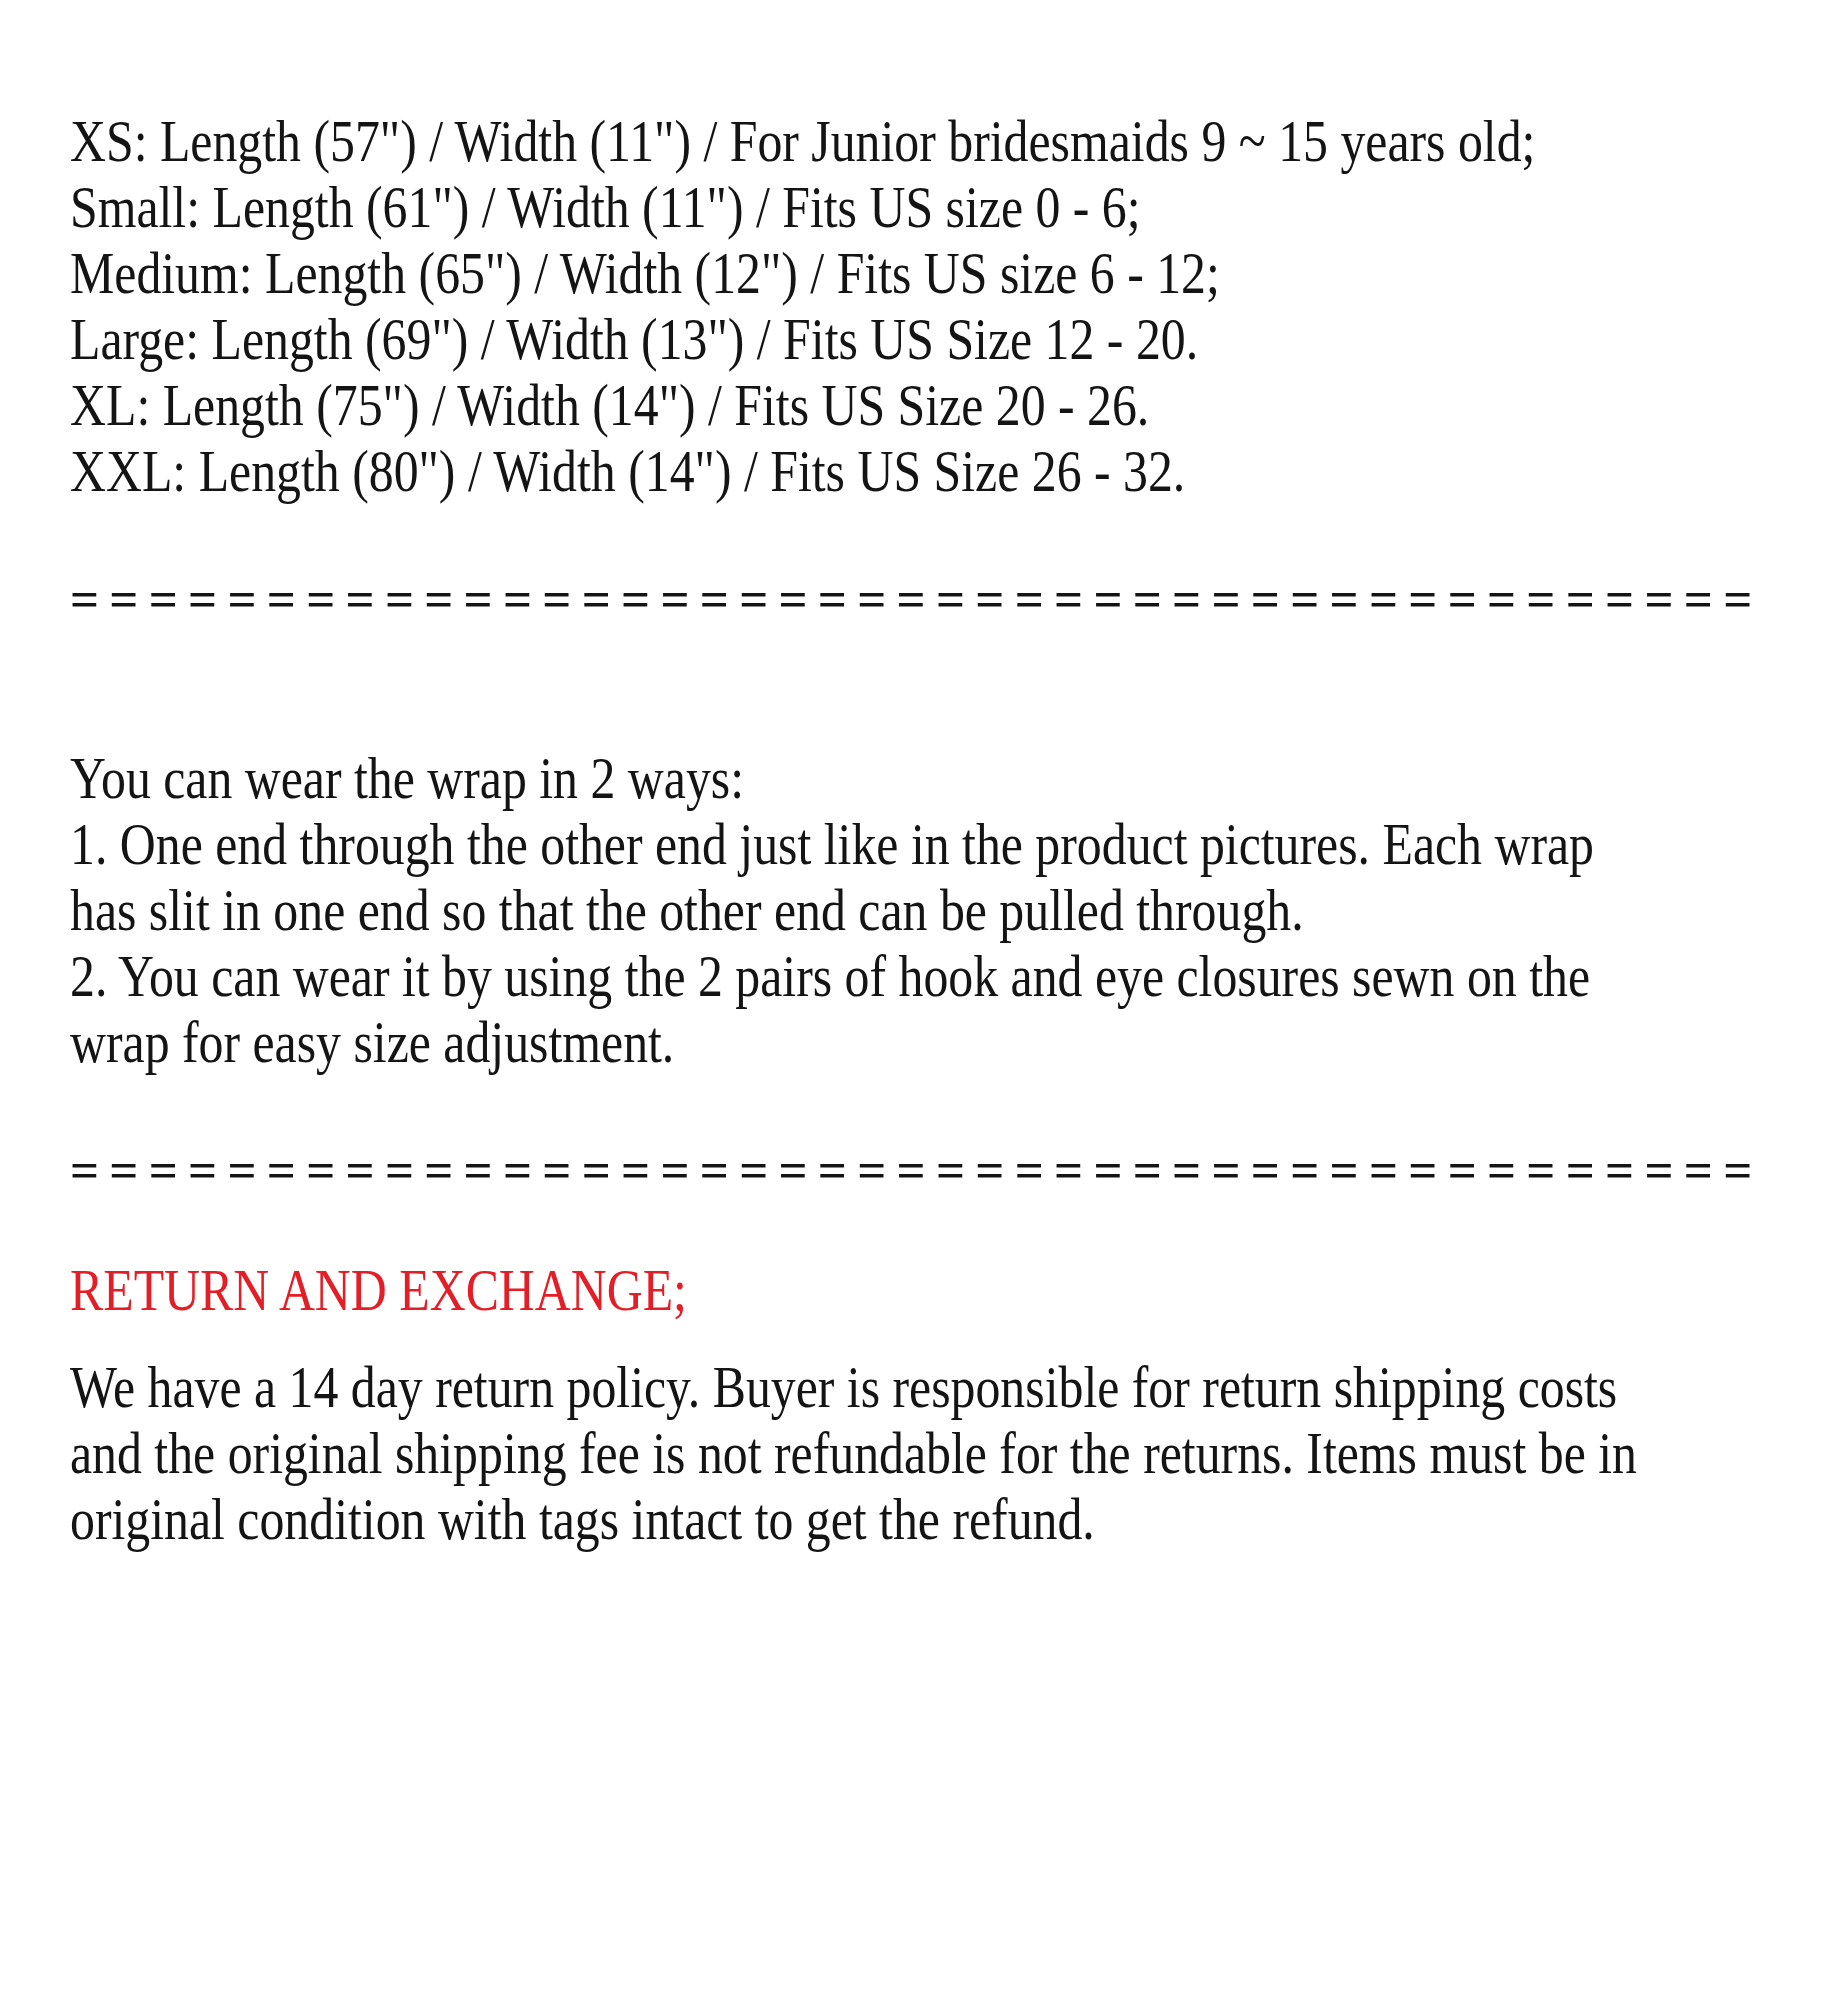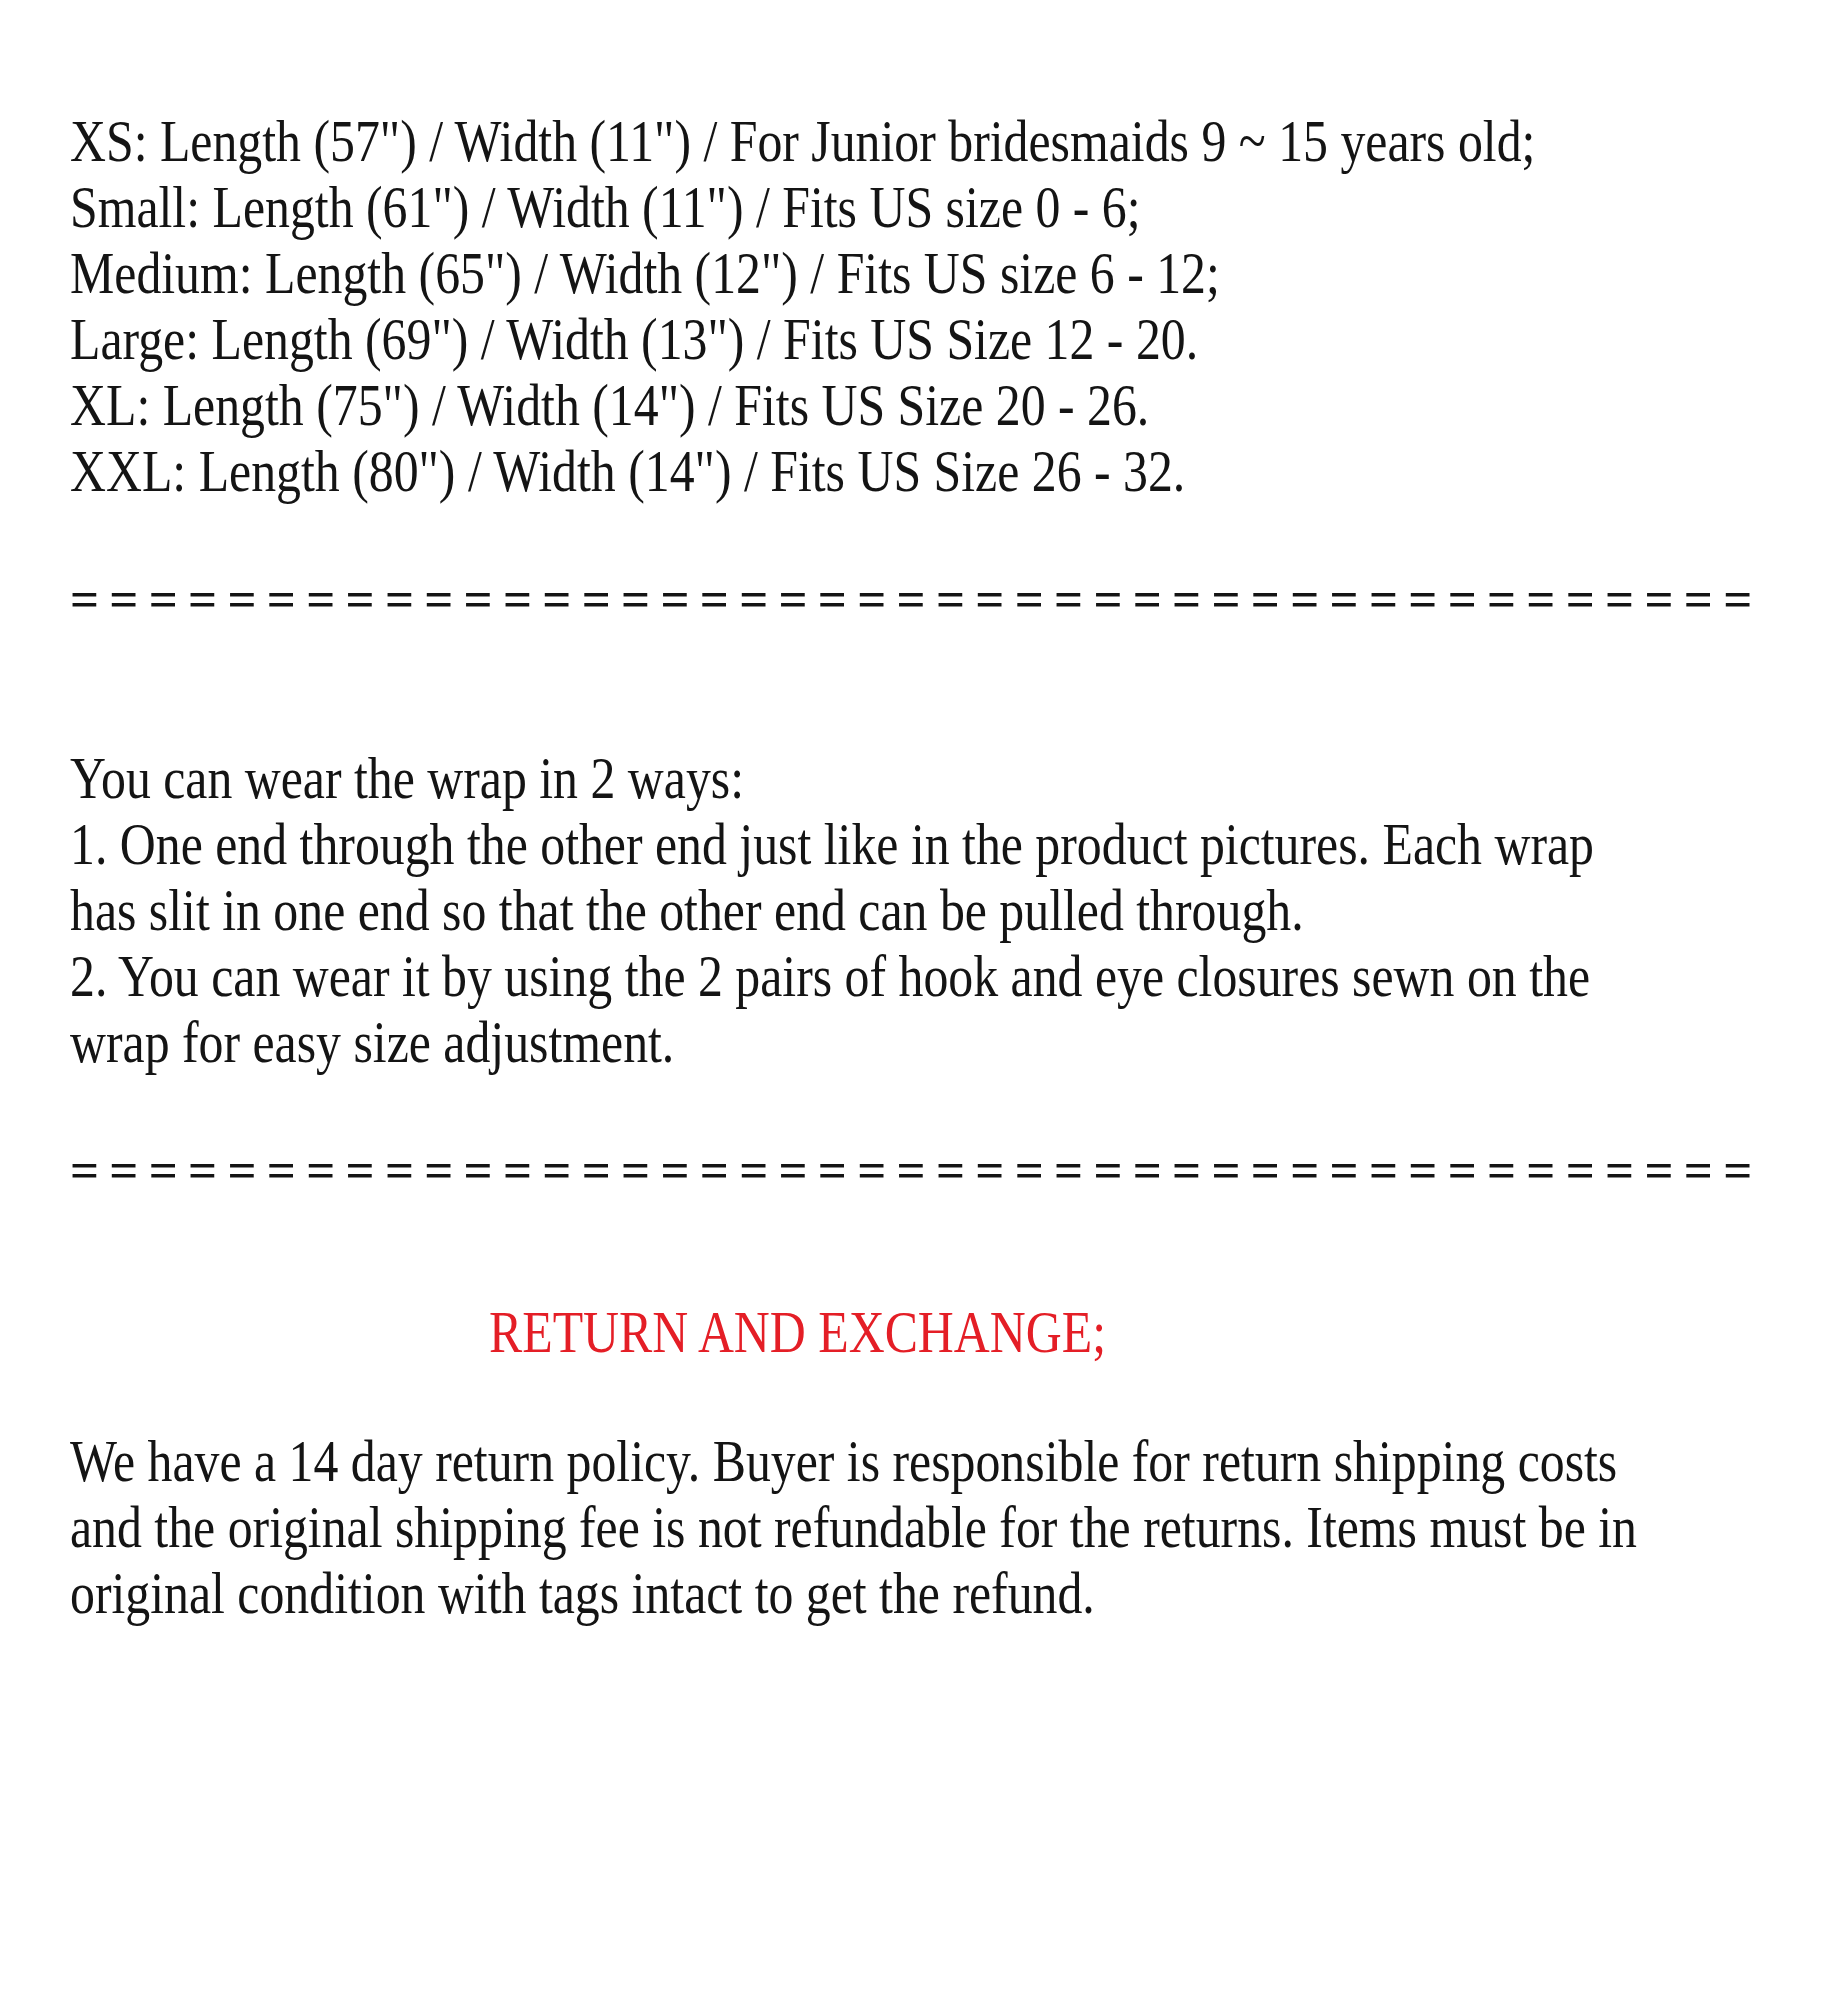--- a/index.html
+++ b/index.html
@@ -30,7 +30,7 @@
   .sep            { margin-top: 62px; }
   .wear           { margin-top: 113px; }
   .sep2           { margin-top: 62px; }
-  .return-heading { margin-top: 96px; text-align: center; }
+  .return-heading { margin-top: 54px; }
   .return-body    { margin-top: 63px; }
   .websites       { margin-top: 66px; width: 1458px; }
 

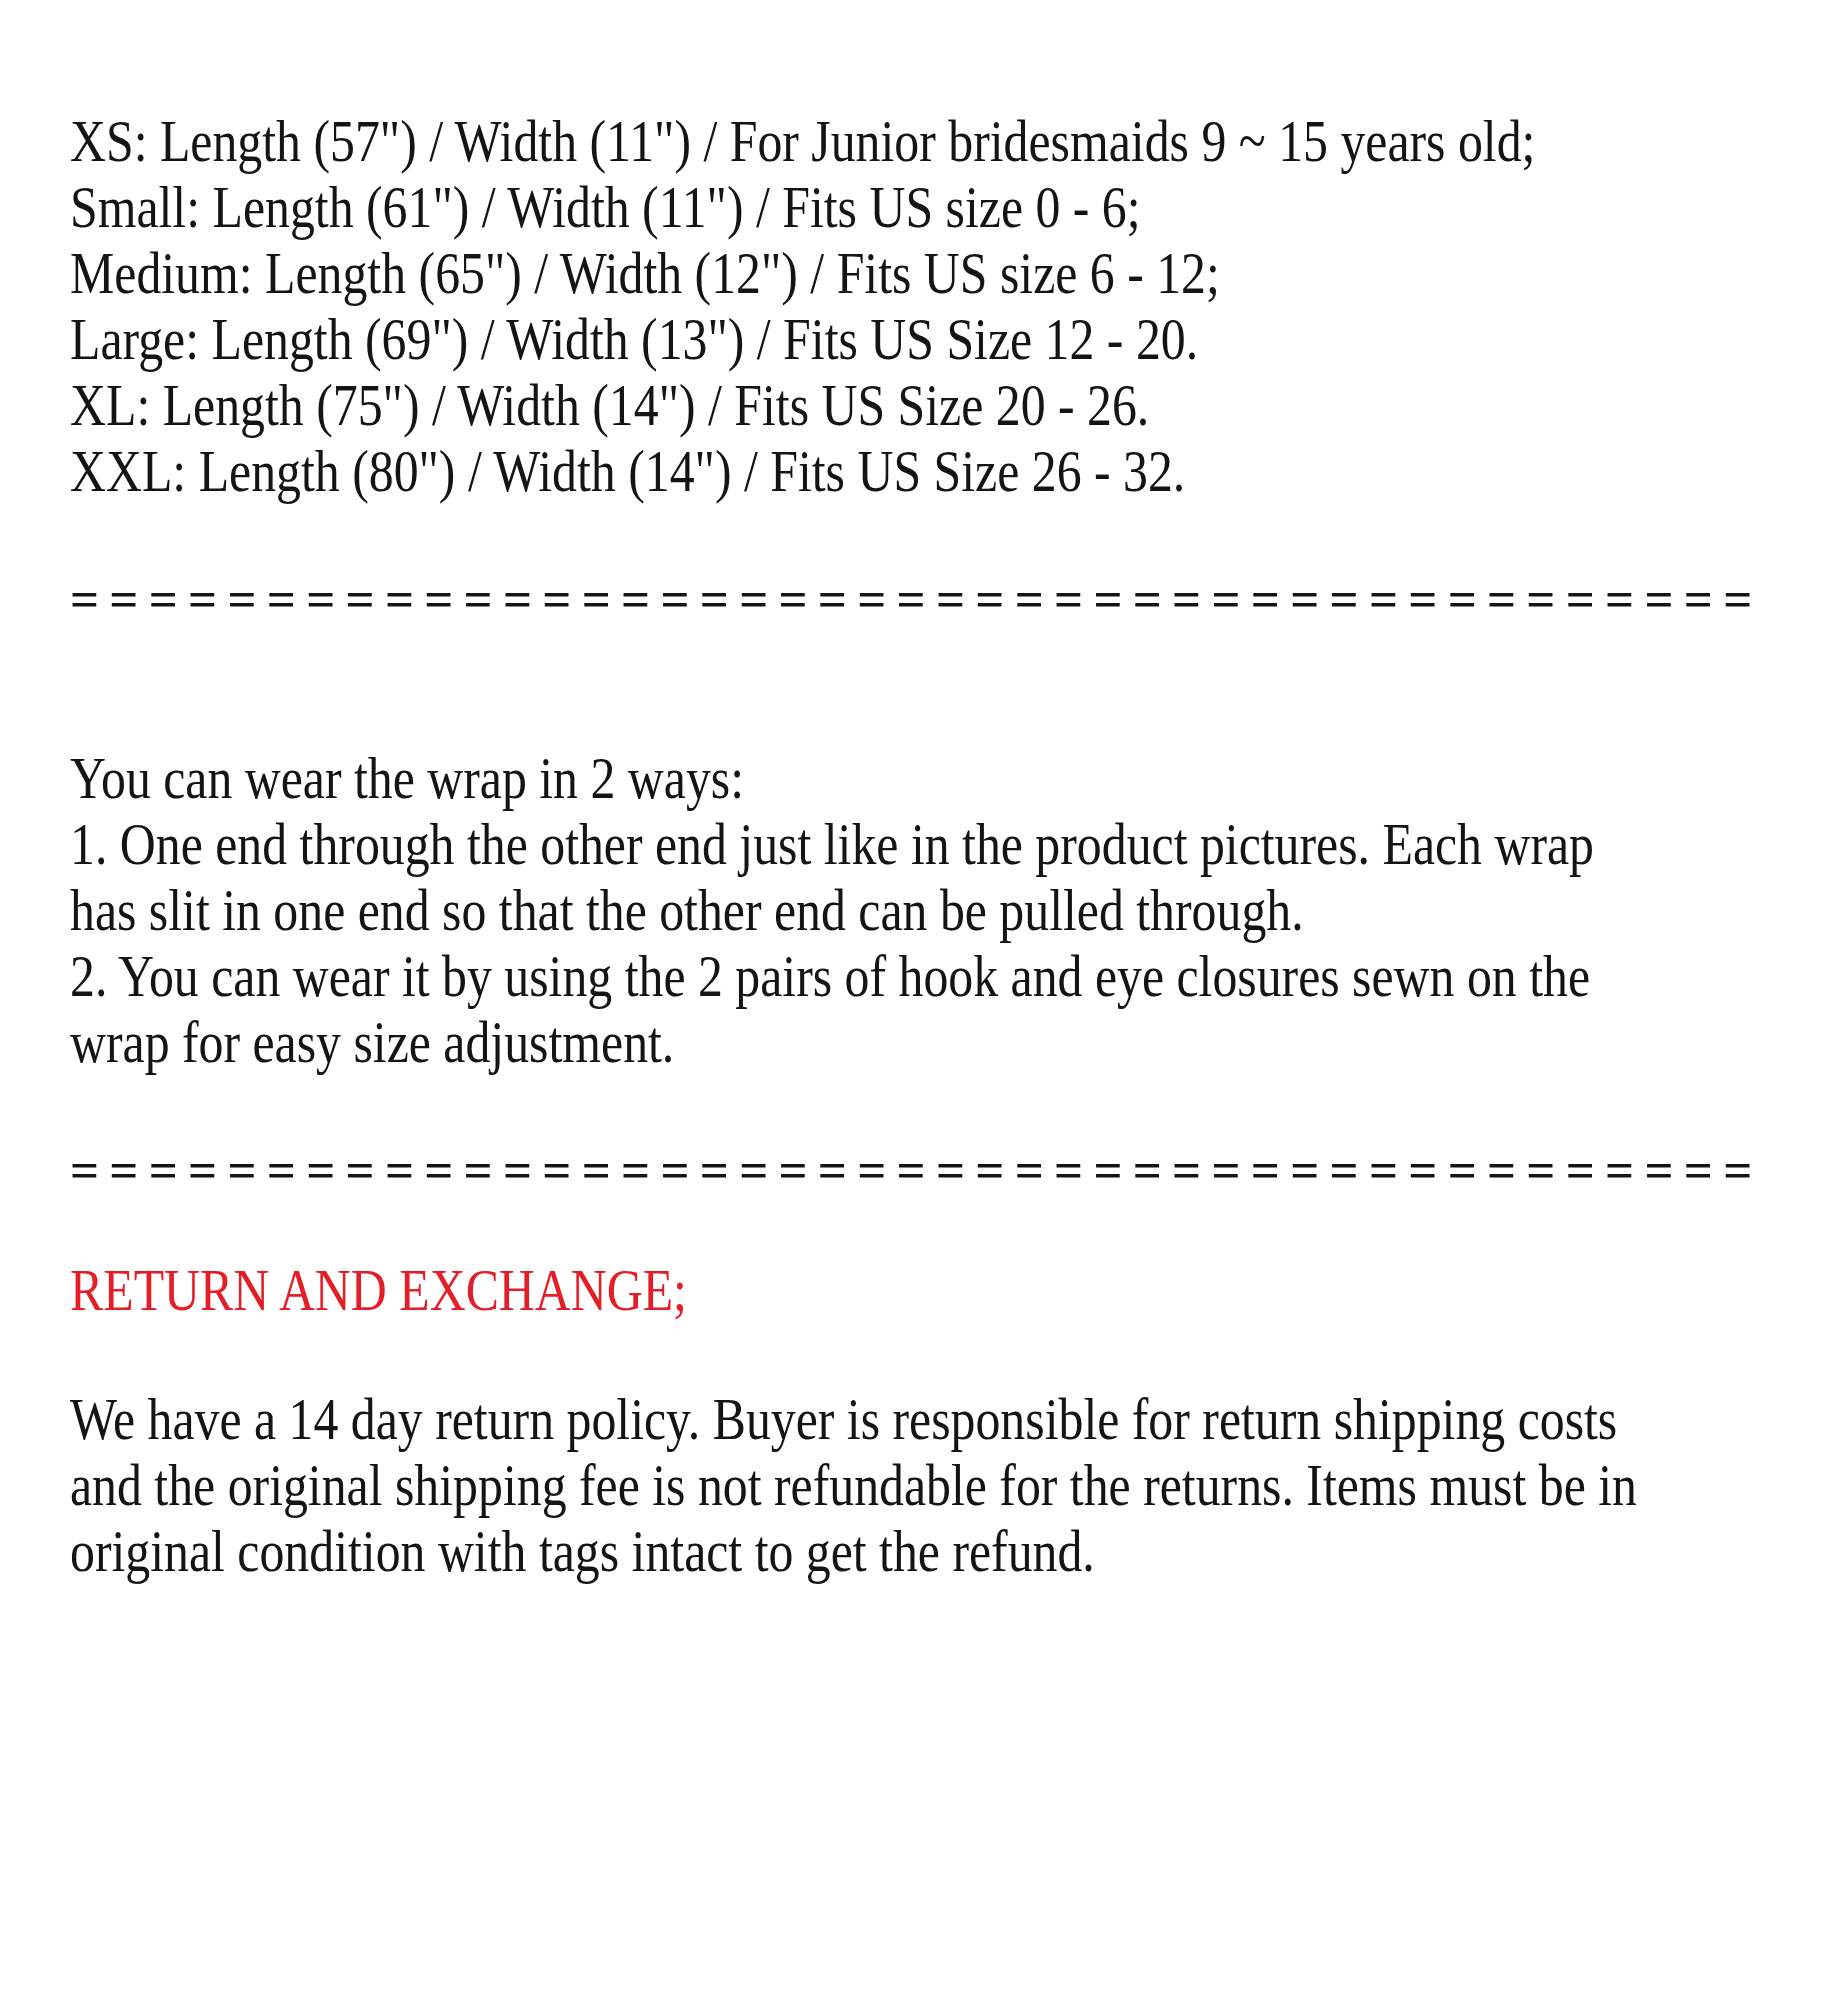--- a/index.html
+++ b/index.html
@@ -31,7 +31,7 @@
   .wear           { margin-top: 113px; }
   .sep2           { margin-top: 62px; }
   .return-heading { margin-top: 54px; }
-  .return-body    { margin-top: 63px; }
+  .return-body    { margin-top: 31px; }
   .websites       { margin-top: 66px; width: 1458px; }
 
   .separator-text {

